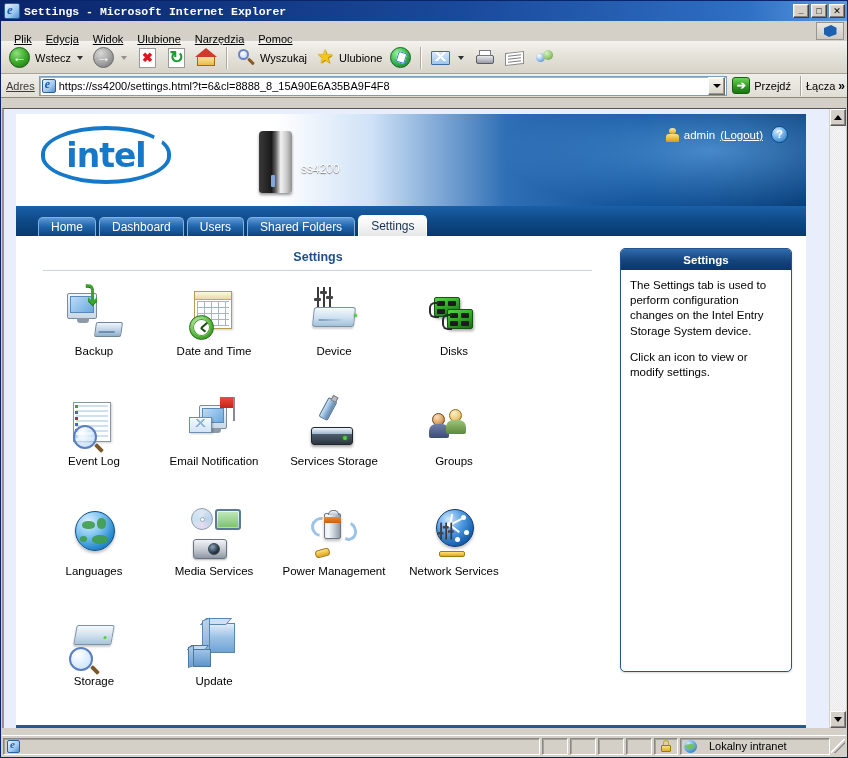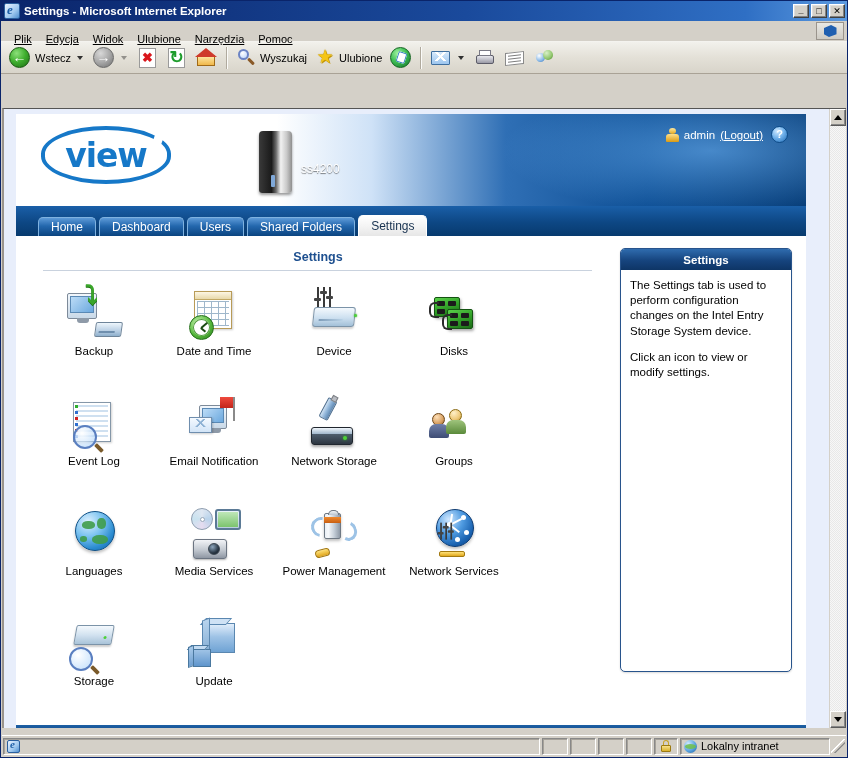--- a/index.html
+++ b/index.html
@@ -38,7 +38,7 @@
   }
   .title-text{
     color:#fff;font-weight:bold;font-size:11.5px;
-    flex:1 1 auto;white-space:nowrap;overflow:hidden;
+    flex:1 1 auto;white-space:nowrap;overflow:hidden;font-family:Liberation Mono, monospace;
   }
   .winbtns{display:flex;gap:2px;align-items:center;}
   .winbtn{

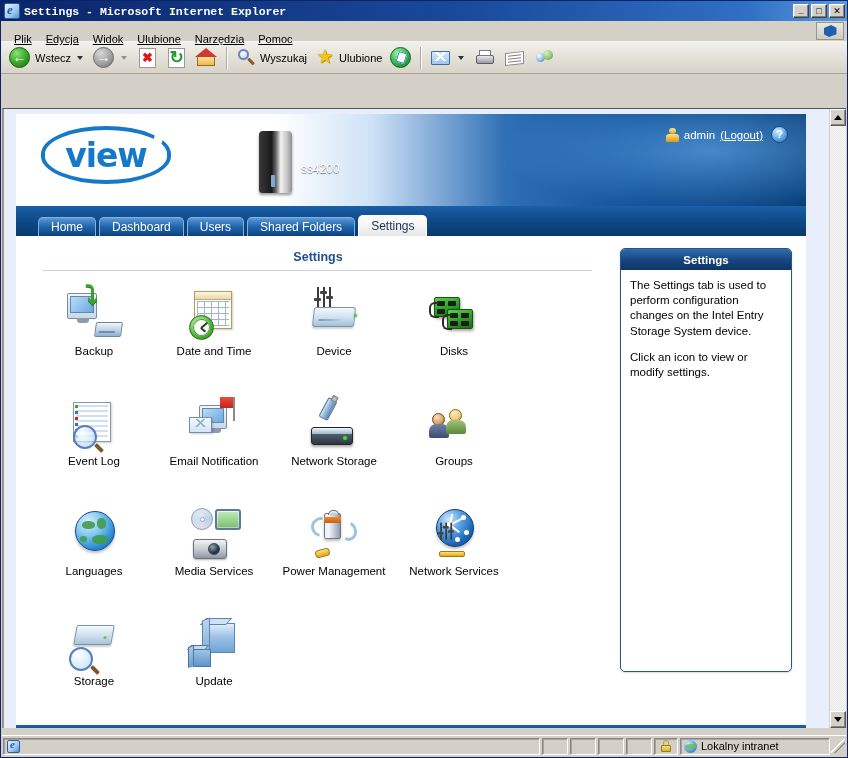--- a/index.html
+++ b/index.html
@@ -860,6 +860,23 @@
       </div>
   </div>
 
+  <div class="addrbar">
+    <div class="addr-label"><u>Adres</u></div>
+    <div class="addr-box">
+      <div class="addr-favico"></div>
+      <div class="addr-url">https://ss4200/settings.html?t=6&amp;cl=8888_8_15A90E6A35BA9F4F8</div>
+      <div class="addr-drop">
+          <div class="caret-dn"></div>
+        </div>
+    </div>
+    <div class="go-btn">
+      <div class="go-arrow">➔</div>
+      <div class="go-label">Przejdź</div>
+    </div>
+    <div class="links-sep"></div>
+    <div class="links-label">Łącza</div>
+    <div class="links-chev">»</div>
+  </div>
 
   <div class="viewport">
     <div class="page">

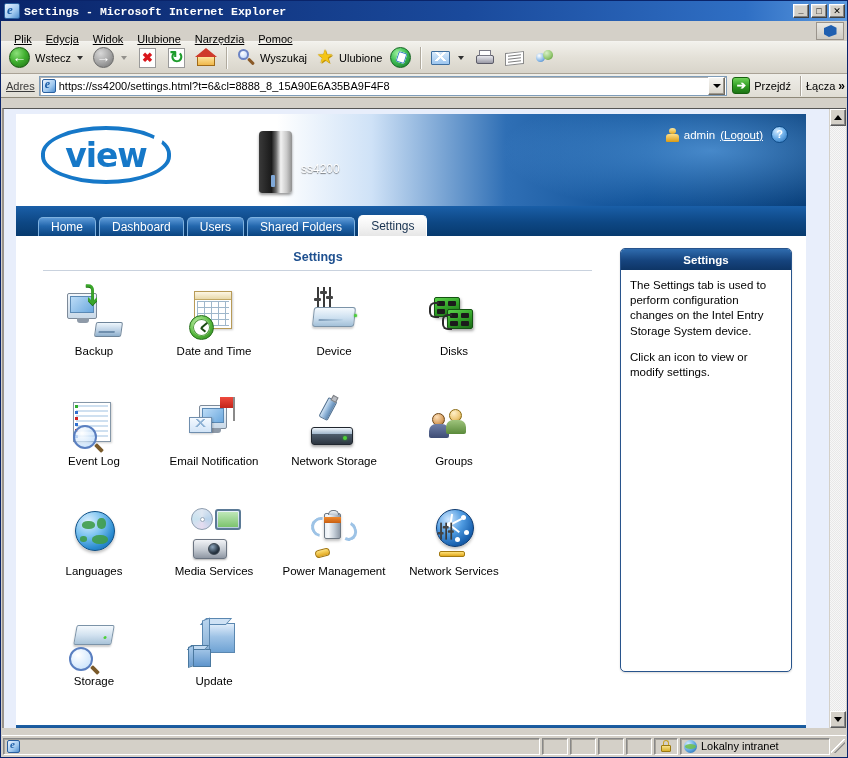--- a/index.html
+++ b/index.html
@@ -884,7 +884,7 @@
 
         <div class="hdr">
           <div class="intel-logo">
-            <span>view</span>
+            <span>intel</span>
           </div>
           <div class="dev-img"></div>
           <div class="dev-name">ss4200</div>

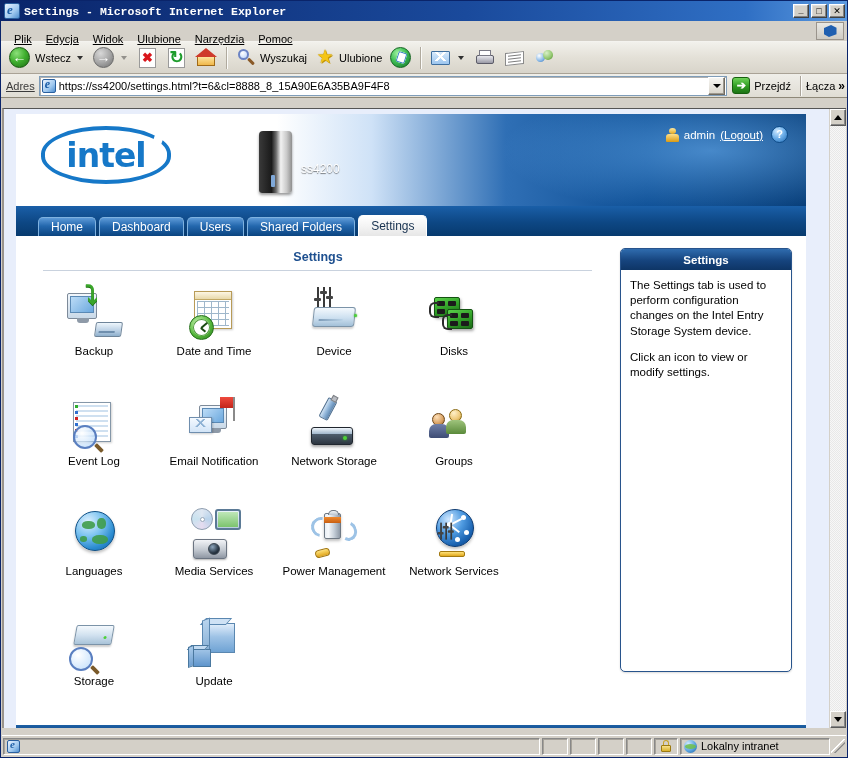--- a/index.html
+++ b/index.html
@@ -995,7 +995,7 @@
                   <div class="usbstick"></div>
                     <div class="extdrive"></div>
                 </div>
-                <div class="cell-lb">Network Storage</div>
+                <div class="cell-lb">Services Storage</div>
               </div>
 
               <div class="cell">

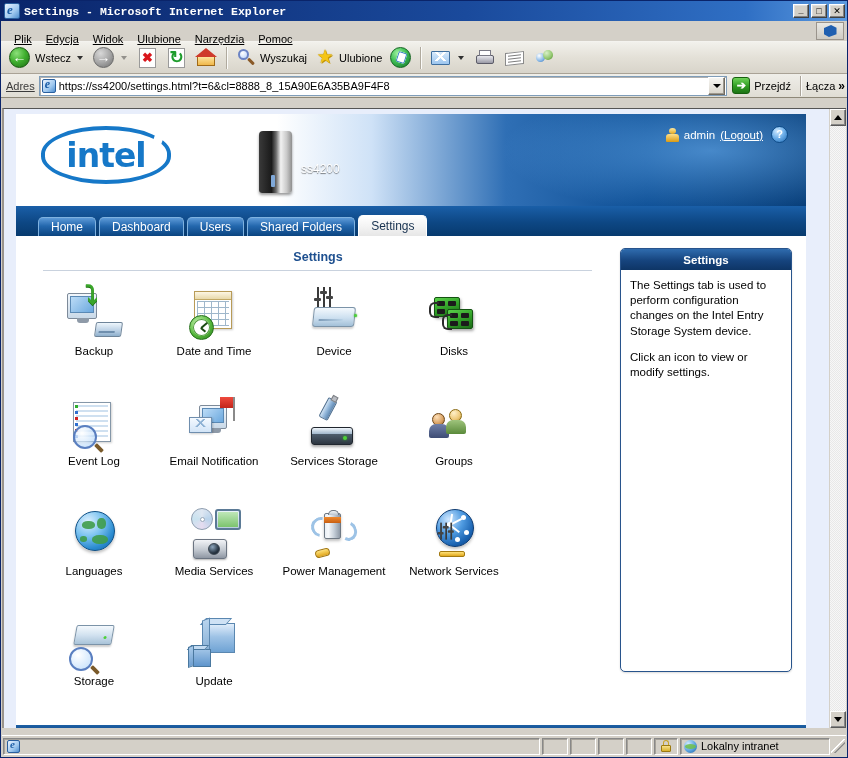--- a/index.html
+++ b/index.html
@@ -427,7 +427,7 @@
     border:1px solid #fff;border-left-color:#888;border-top-color:#888;
     box-shadow:inset 1px 1px 0 #a6a29a;
     display:flex;align-items:center;padding:0 3px;box-sizing:border-box;
-    font-size:11px;color:#000;gap:4px;white-space:nowrap;
+    font-size:11px;color:#000;gap:12px;white-space:nowrap;
   }
   .sb-main{flex:1 1 auto;min-width:0;}
   .sb-sm{width:26px;}

